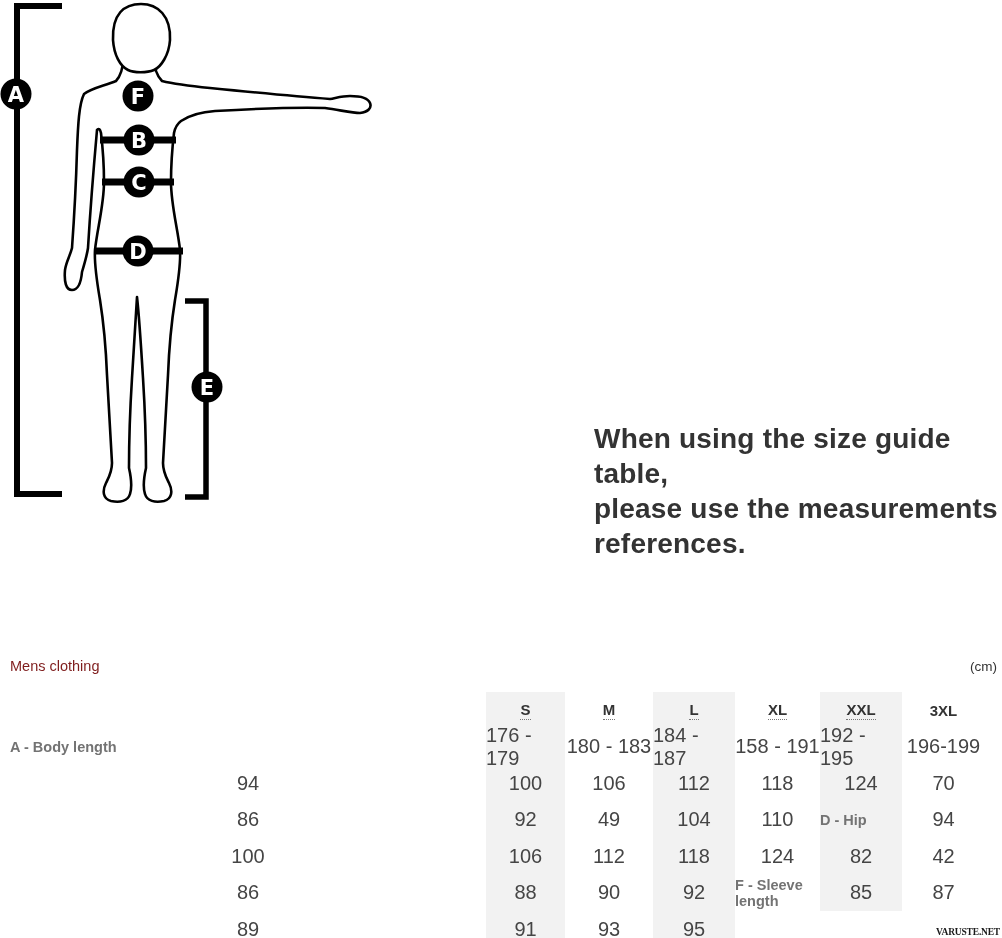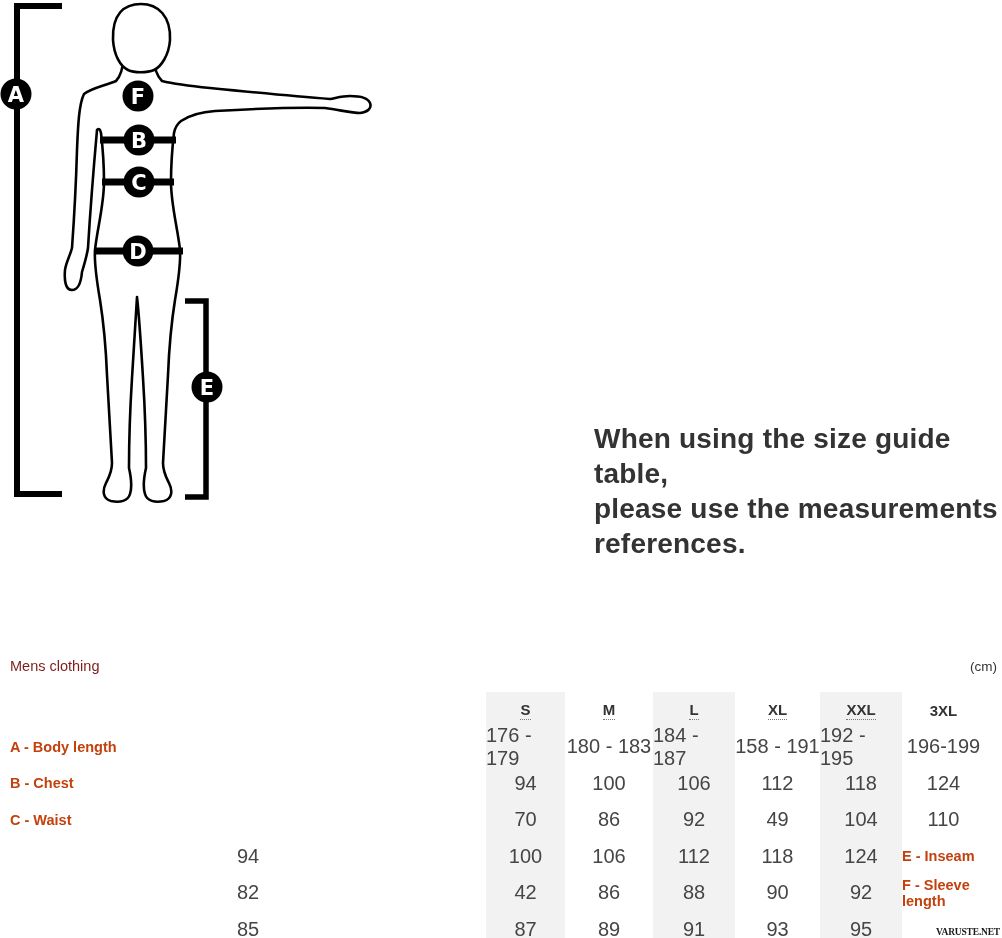--- a/index.html
+++ b/index.html
@@ -38,7 +38,7 @@
   .size-grid>div:nth-child(7n+4),
   .size-grid>div:nth-child(7n+6){background:#f2f2f2;}
   .size-grid .rowlabel{
-    justify-content:flex-start;font-weight:bold;font-size:14.5px;color:#c2410c;
+    justify-content:flex-start;font-weight:bold;font-size:14.5px;color:#737373;
   }
   .size-grid .head{font-weight:bold;font-size:15px;color:#333;}
   .hdr-u{border-bottom:1.5px dotted #777;padding-bottom:1px;line-height:17px;}

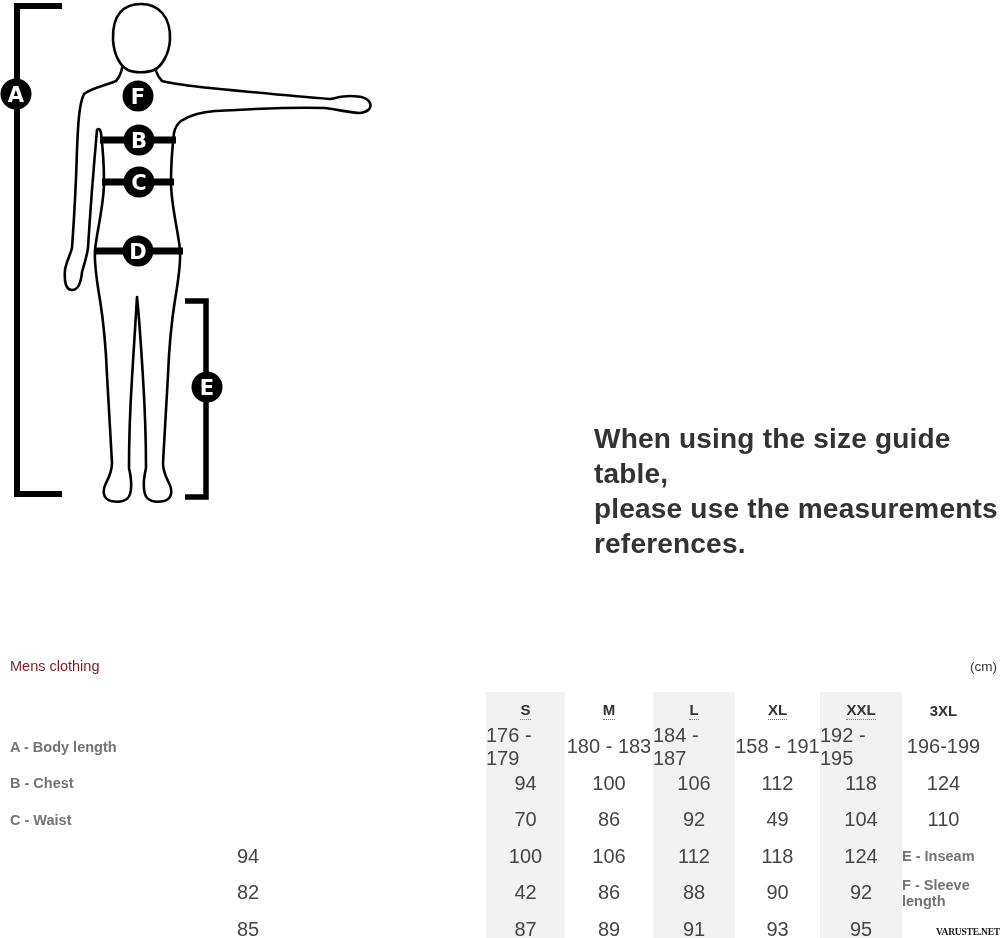--- a/index.html
+++ b/index.html
@@ -176,7 +176,6 @@
     <div>192 - 195</div>
     <div>196-199</div>
 
-    <div class="rowlabel">B - Chest</div>
     <div>94</div>
     <div>100</div>
     <div>106</div>

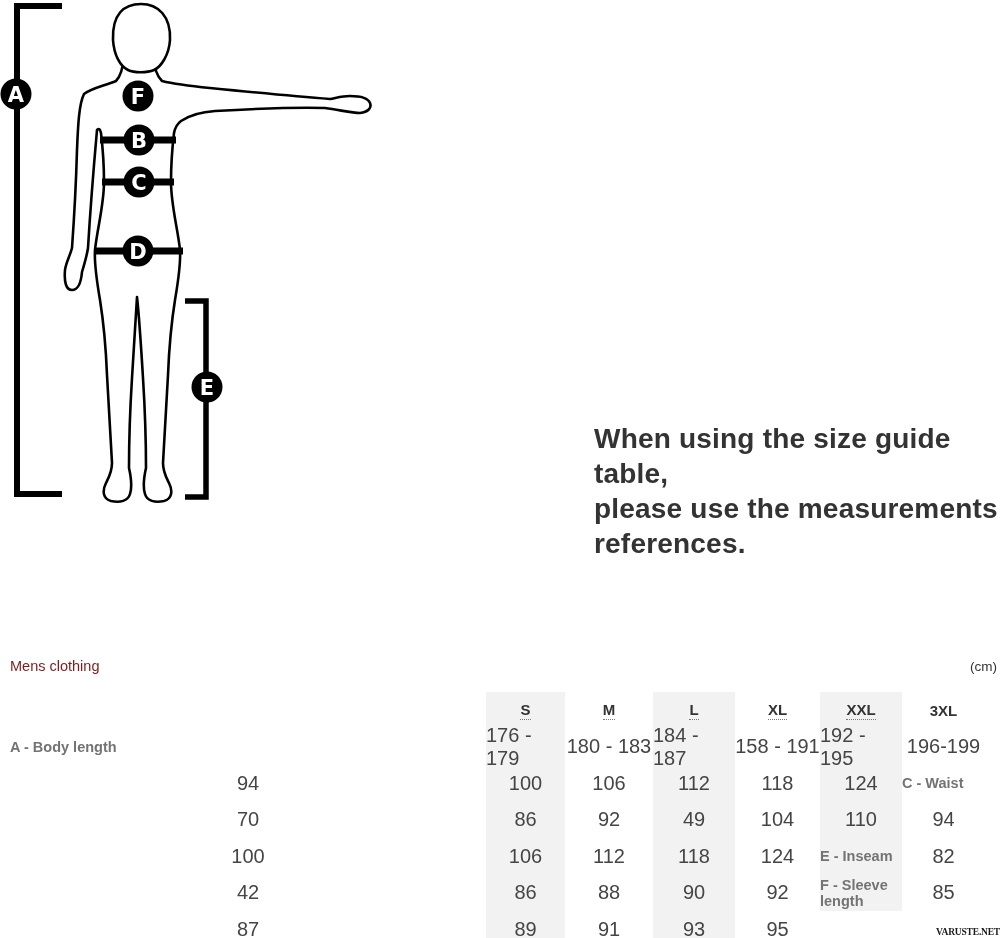--- a/index.html
+++ b/index.html
@@ -183,7 +183,6 @@
     <div>118</div>
     <div>124</div>
 
-    <div class="rowlabel">C - Waist</div>
     <div>70</div>
     <div>86</div>
     <div>92</div>

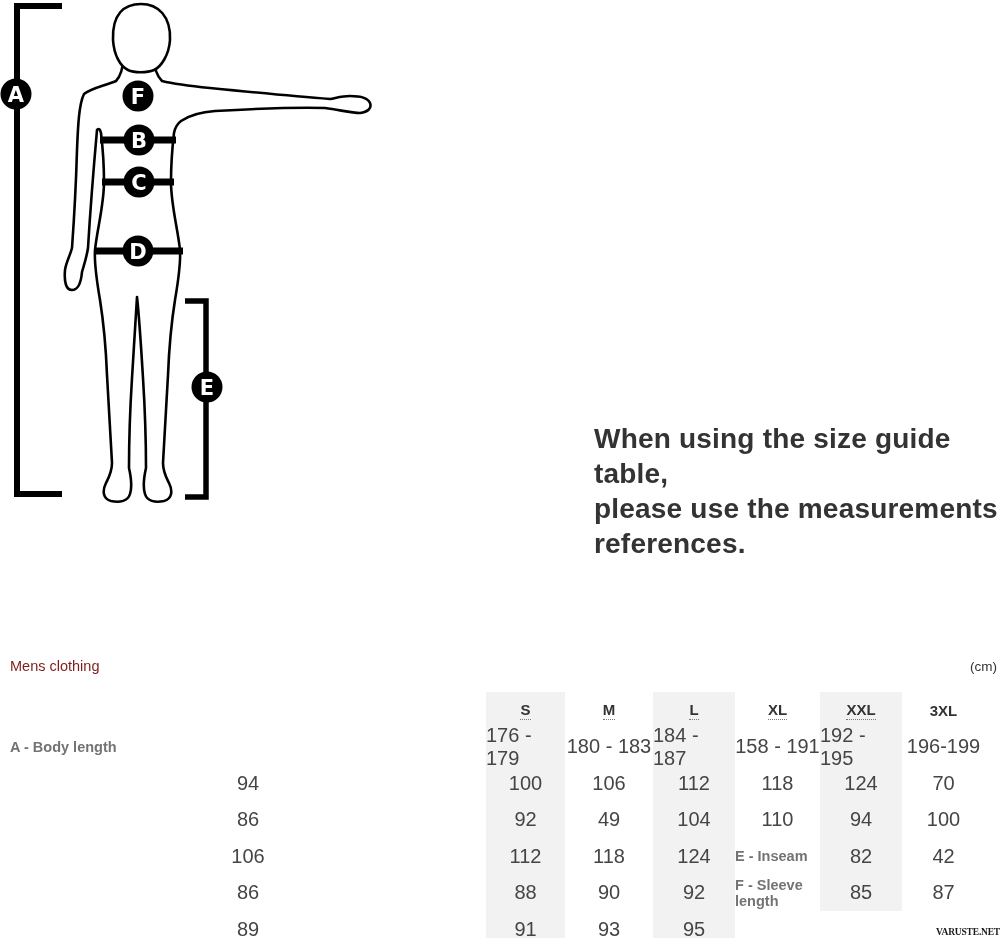--- a/index.html
+++ b/index.html
@@ -190,6 +190,7 @@
     <div>104</div>
     <div>110</div>
 
+    <div class="rowlabel">D - Hip</div>
     <div>94</div>
     <div>100</div>
     <div>106</div>

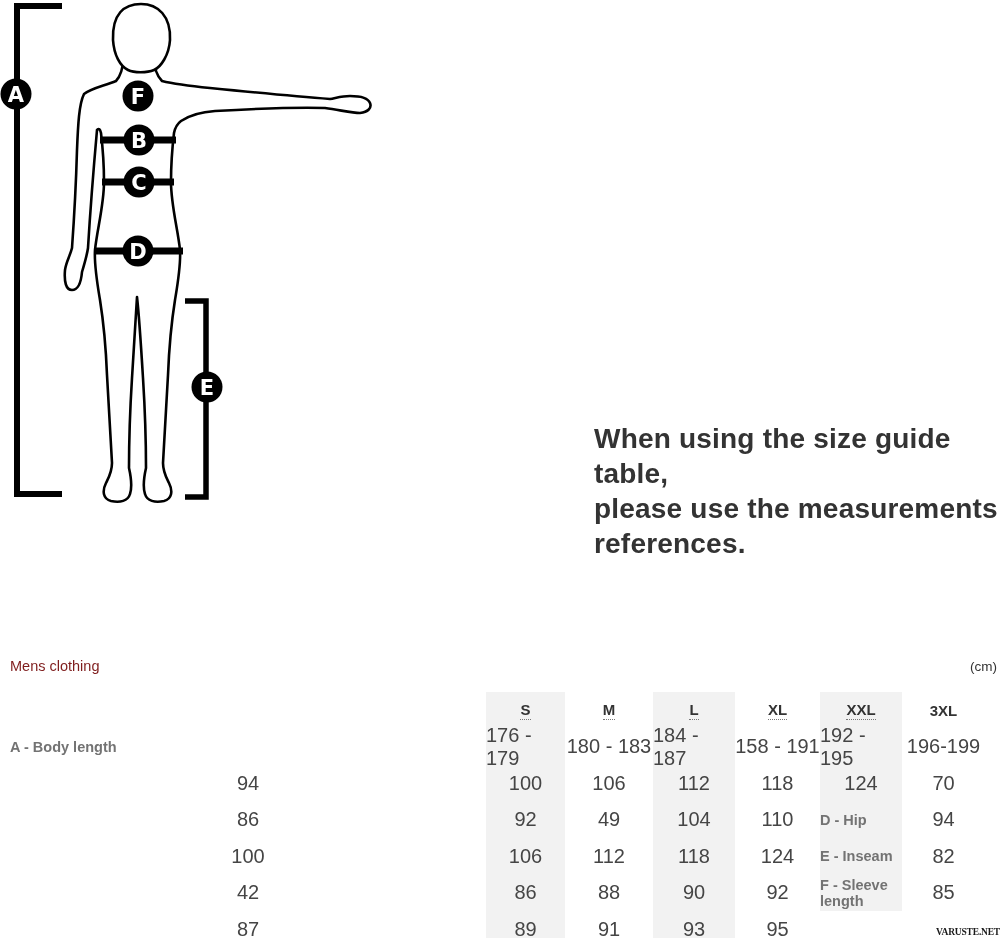--- a/index.html
+++ b/index.html
@@ -198,7 +198,6 @@
     <div>118</div>
     <div>124</div>
 
-    <div class="rowlabel">E - Inseam</div>
     <div>82</div>
     <div>42</div>
     <div>86</div>

